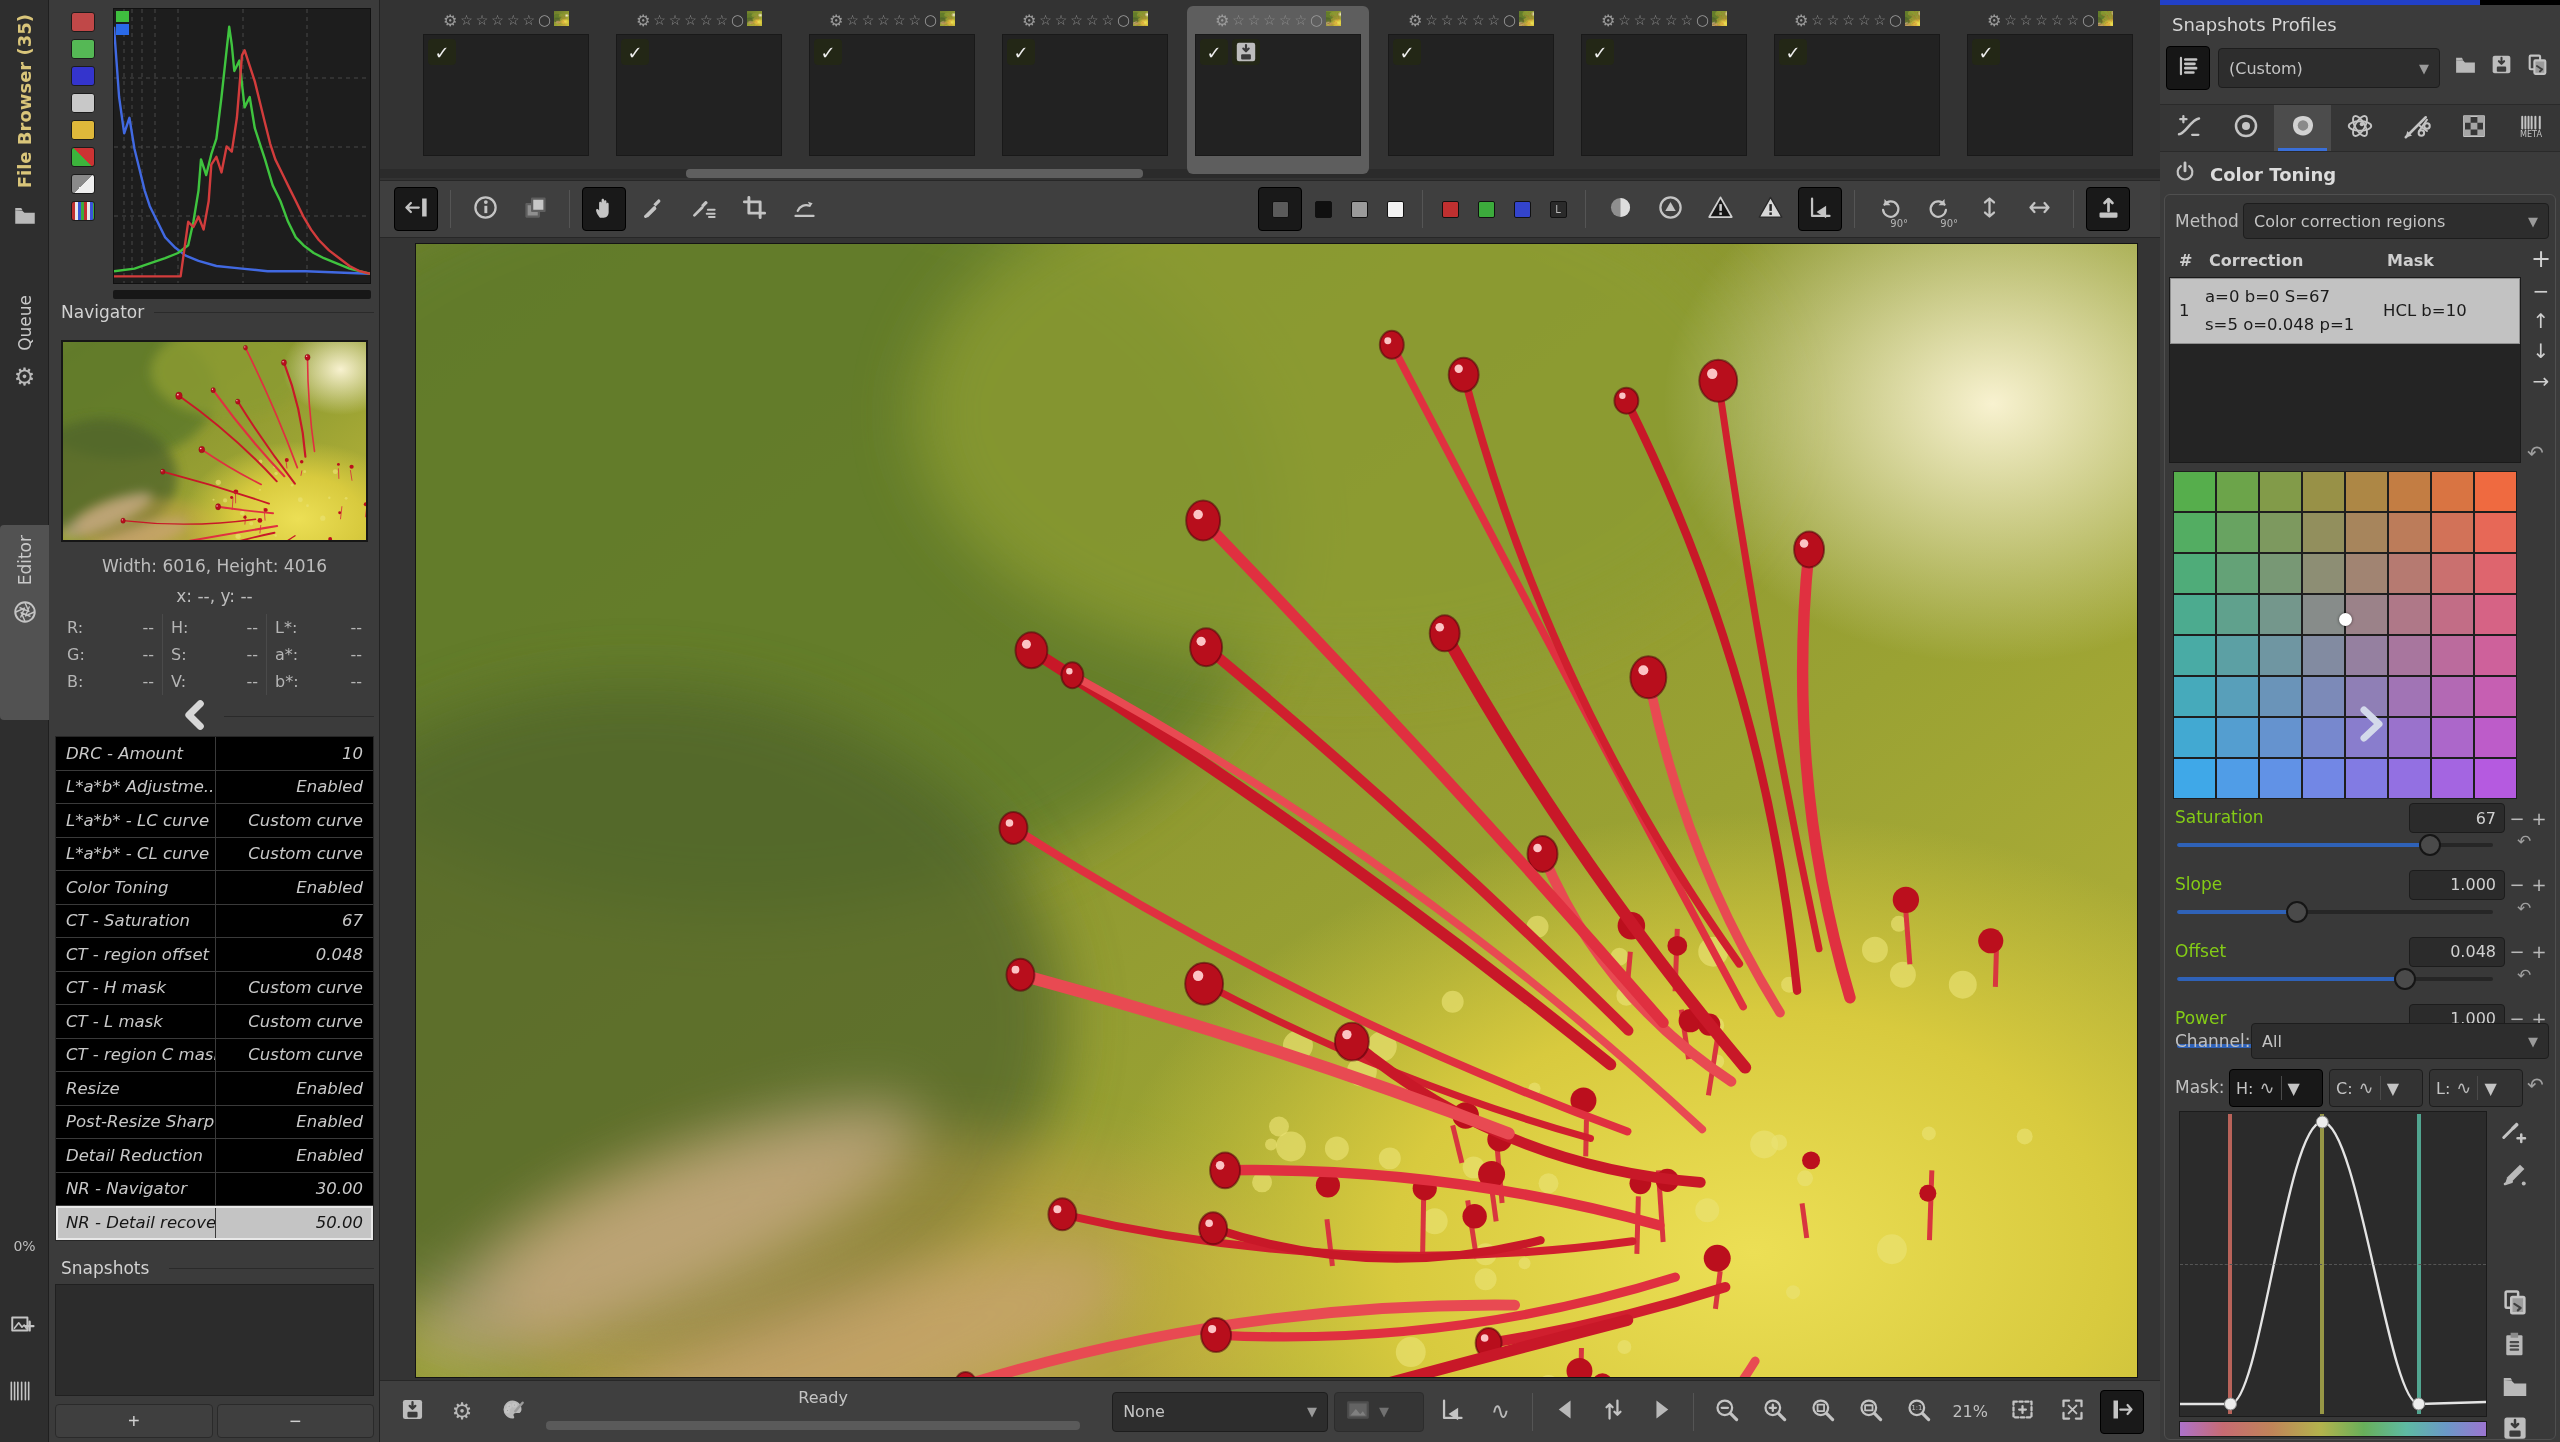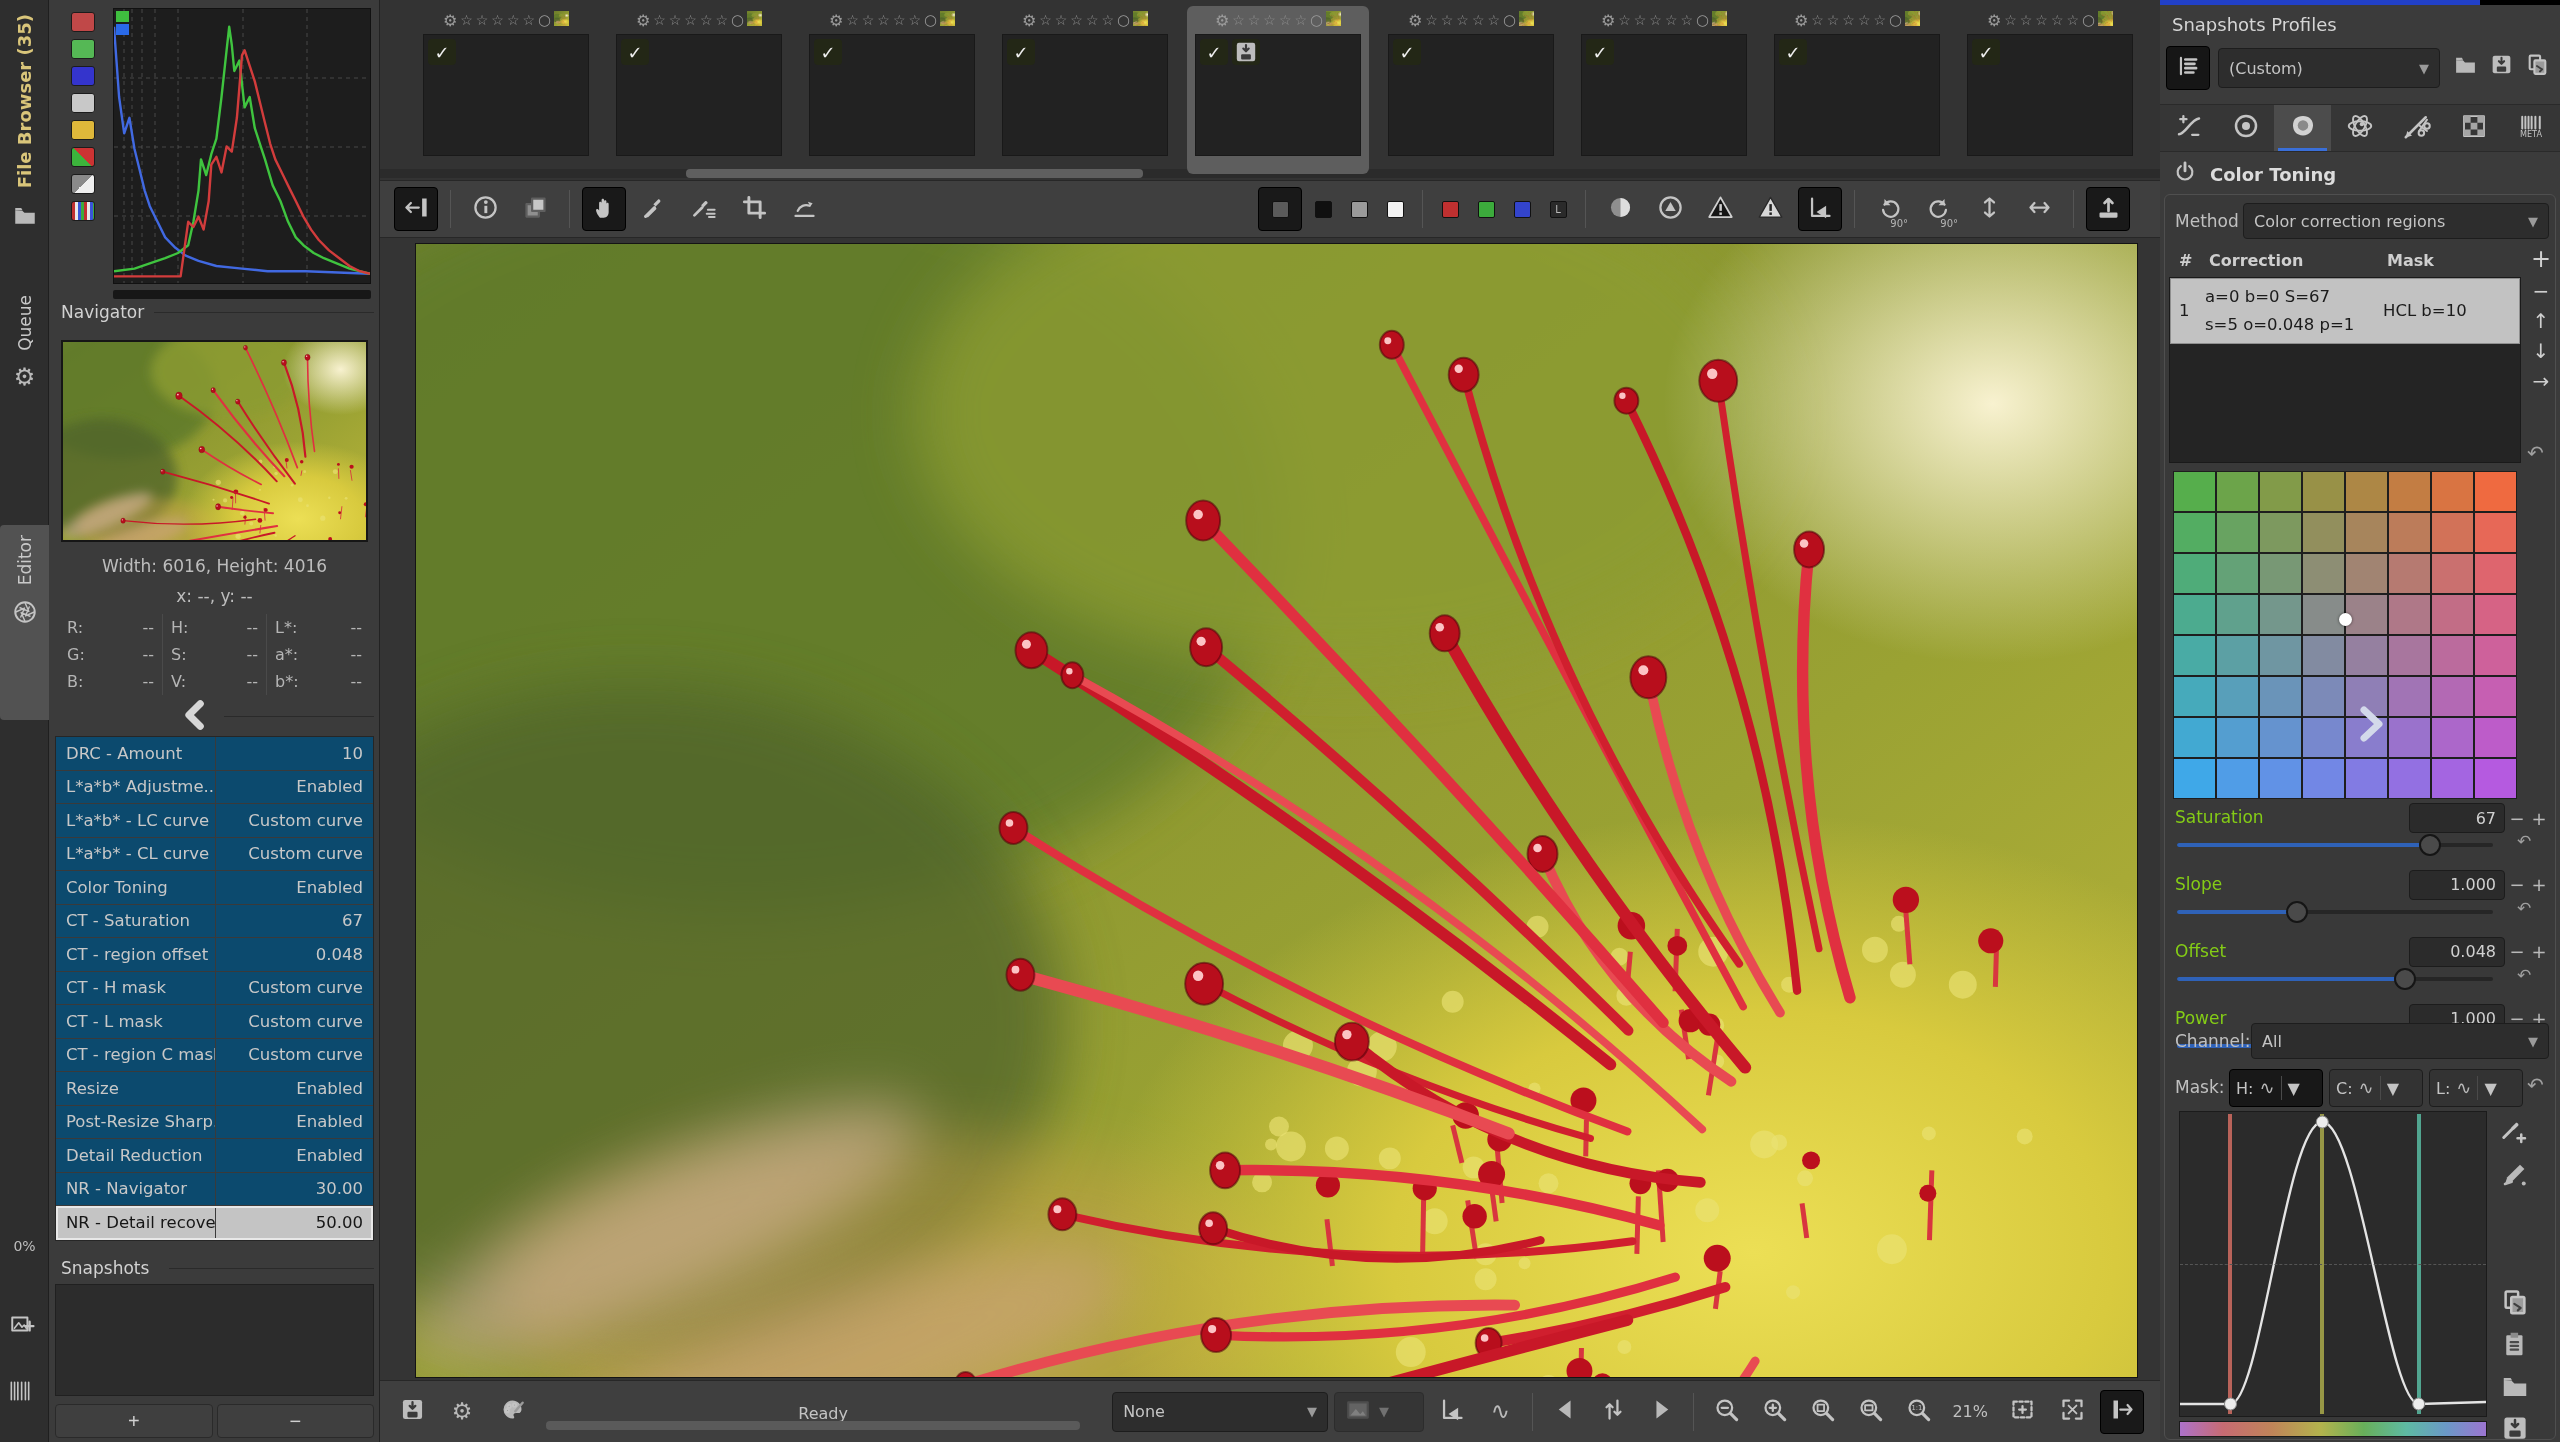--- a/index.html
+++ b/index.html
@@ -31,7 +31,7 @@
   .navcol { flex:1; border-right:1px solid #4a4a4a; padding:0 8px; }
   .navcol:last-child { border-right:none; }
   .navrow { display:flex; justify-content:space-between; font-size:16px; color:#b5b5b5; height:27px; align-items:center; }
-  .histlist { left:6px; top:736px; width:319px; background:#0c4a6e; border:1px solid #262626; }
+  .histlist { left:6px; top:736px; width:319px; background:#000000; border:1px solid #262626;font-style:italic; }
   .hrow { display:flex; height:33.5px; border-bottom:1px solid #3a3a3a; font-size:16.5px; align-items:center; }
   .hrow .hl { flex:0 0 160px; padding-left:10px; border-right:1px solid #3a3a3a; height:100%; display:flex; align-items:center; overflow:hidden; white-space:nowrap; }
   .hrow .hv { flex:1; text-align:right; padding-right:10px; }

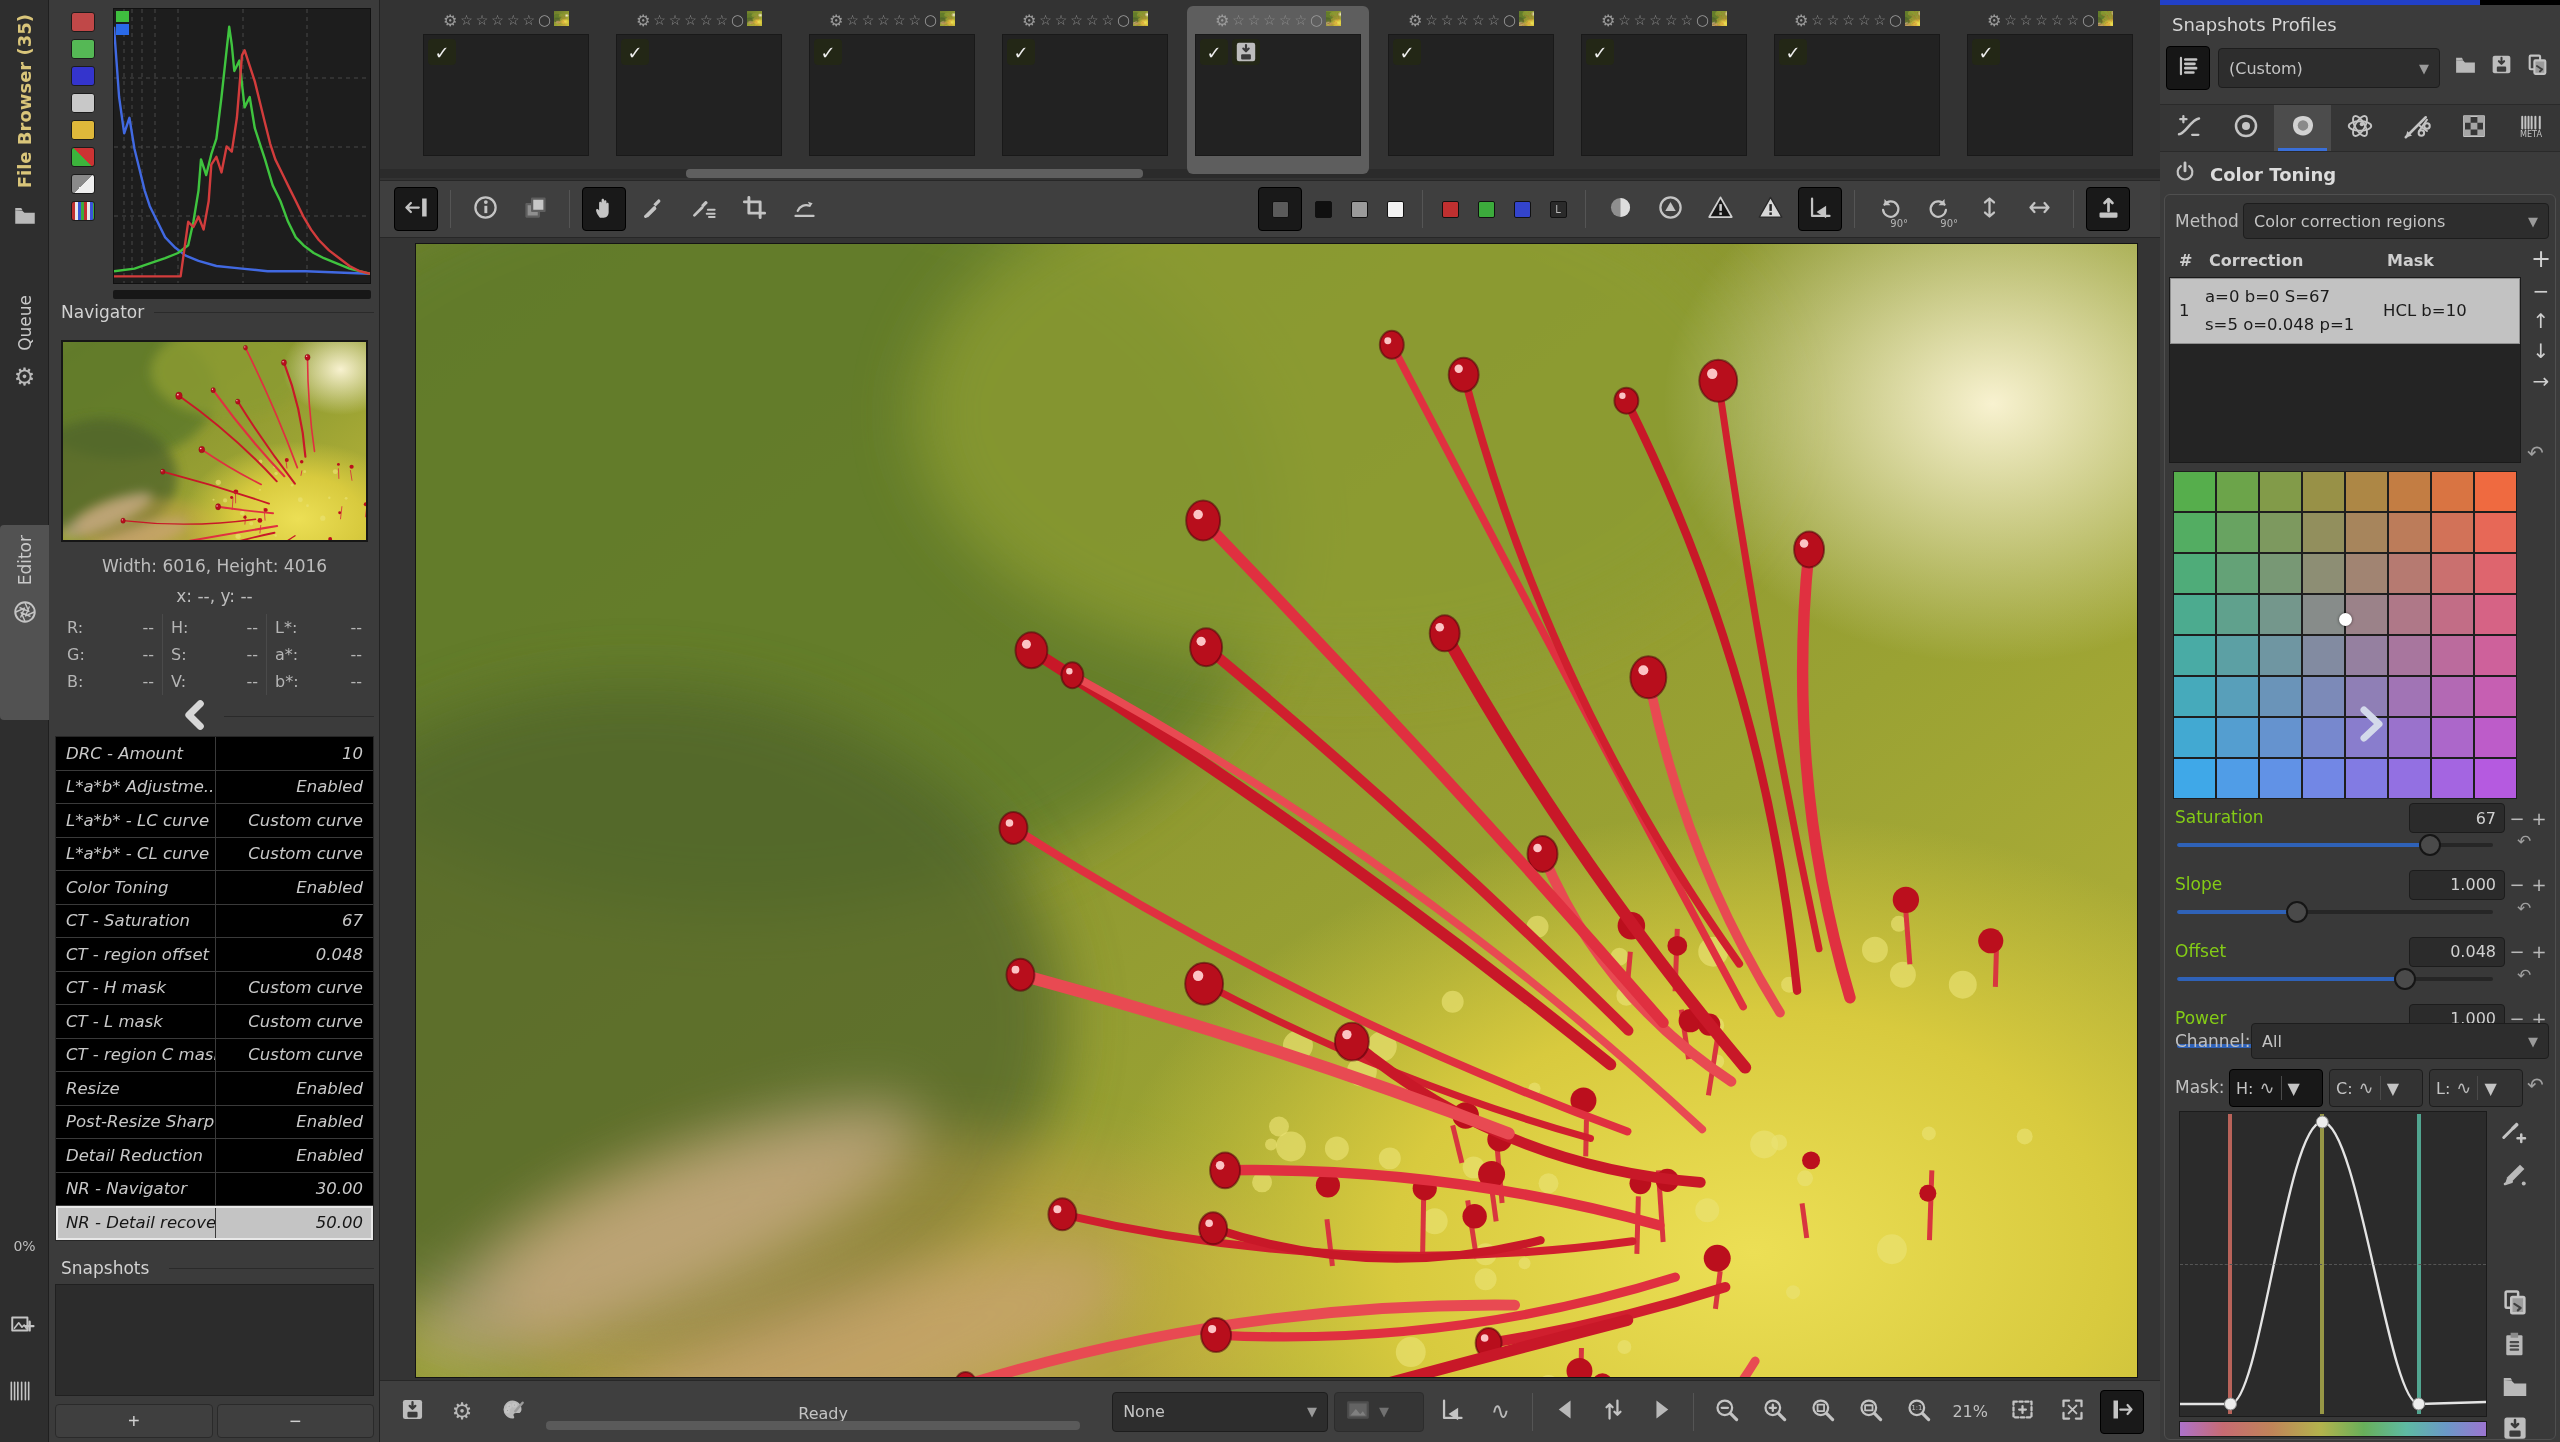--- a/index.html
+++ b/index.html
@@ -68,7 +68,7 @@
 
   .statusbar { left:0; top:1380px; width:1780px; height:62px; background:#3f3f3f; border-top:1px solid #272727; display:flex; align-items:center; padding:0 10px; gap:6px; }
   .ready { width:600px; margin-left:6px; position:relative; height:48px; }
-  .ready .rtxt { text-align:center; font-size:16px; color:#c4c4c4; margin-top:16px; }
+  .ready .rtxt { text-align:center; font-size:16px; color:#c4c4c4; margin-top:0; }
   .ready .rbar { position:absolute; left:0; right:20px; bottom:6px; height:9px; background:#5a5a5a; border-radius:4px; }
   .dd { background:#2d2d2d; border:1px solid #1d1d1d; border-radius:4px; height:40px; display:flex; align-items:center; padding:0 10px; gap:8px; font-size:16px; color:#c4c4c4; }
   .dd .ddv { flex:1; overflow:hidden; white-space:nowrap; }

